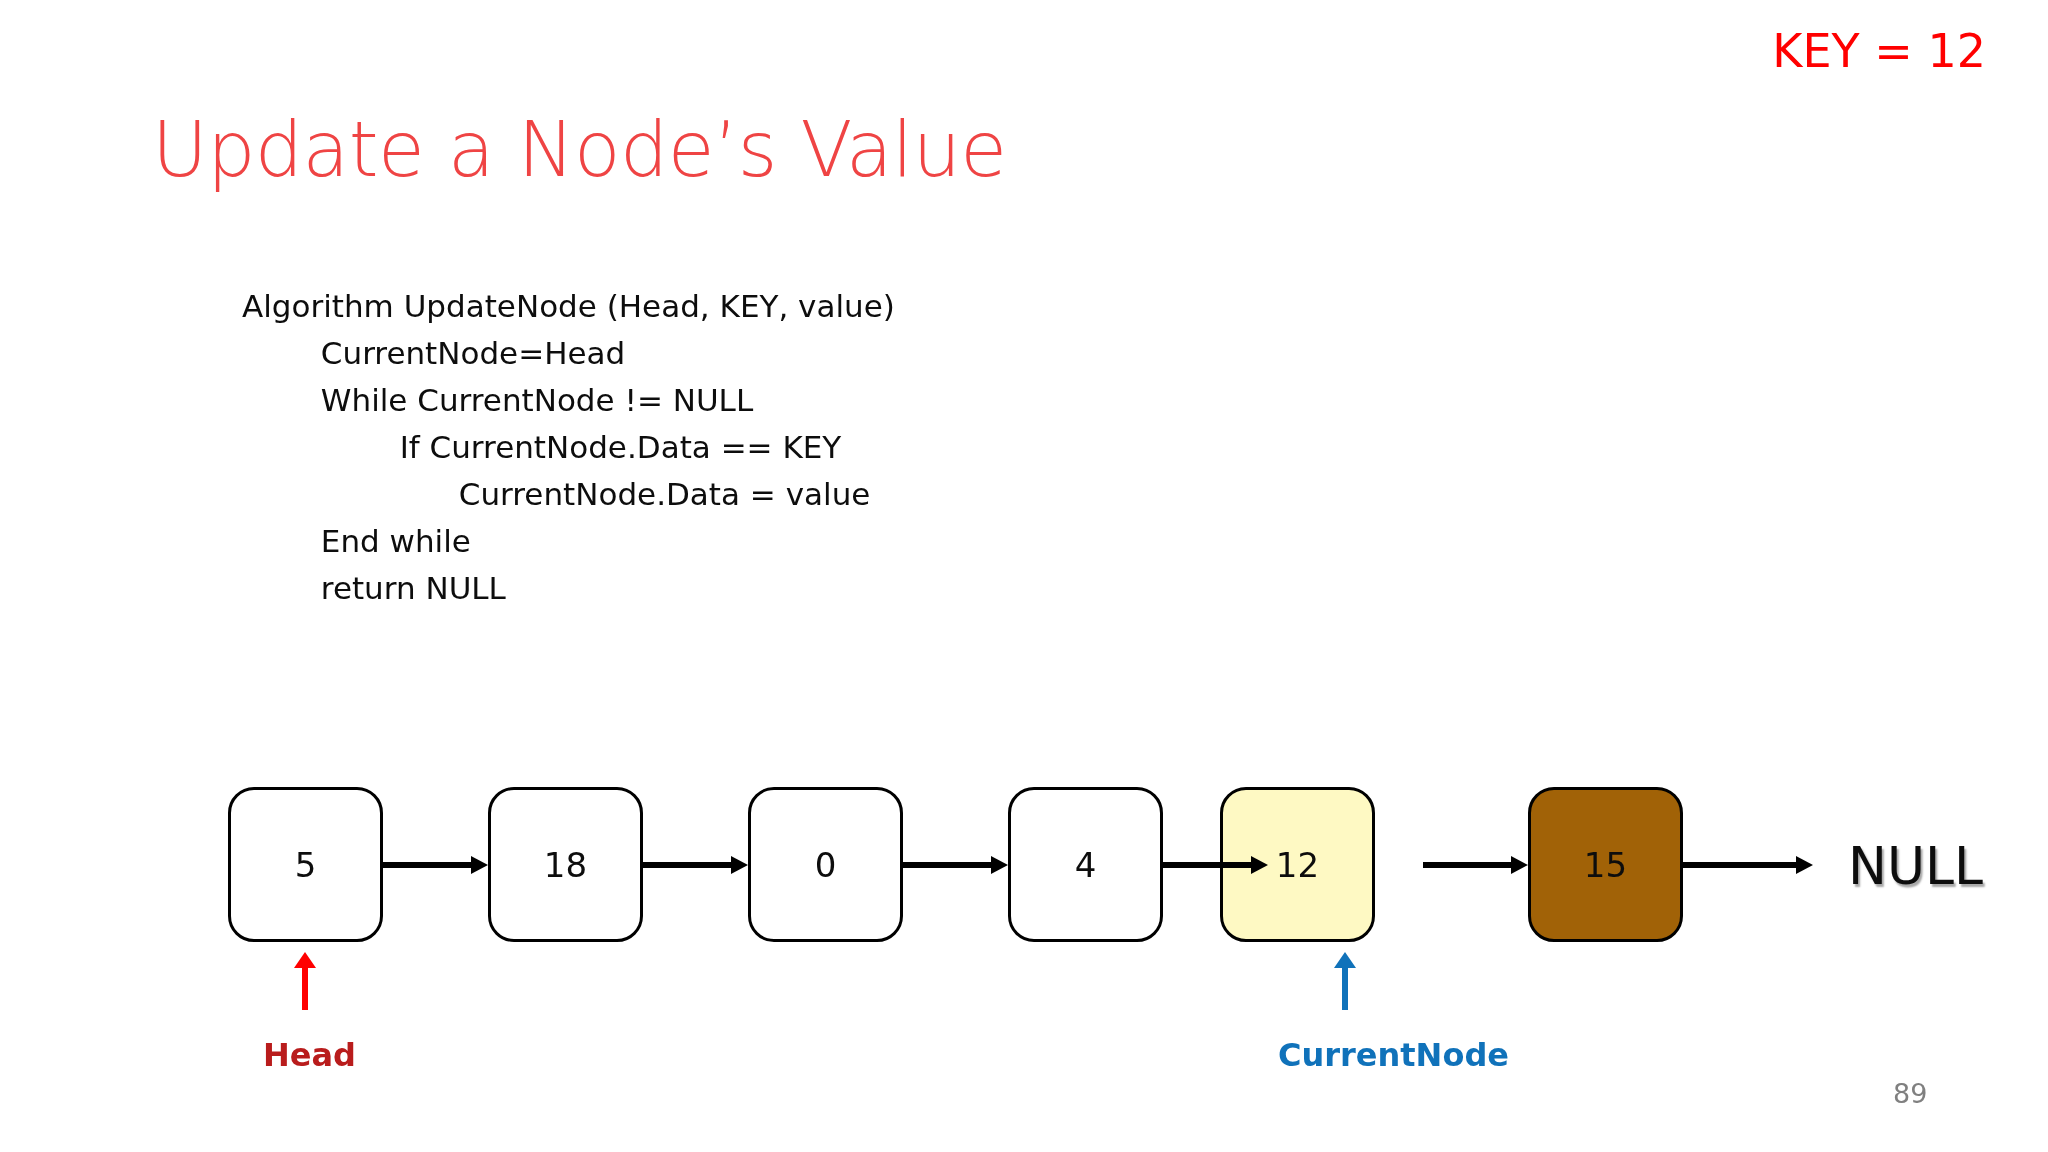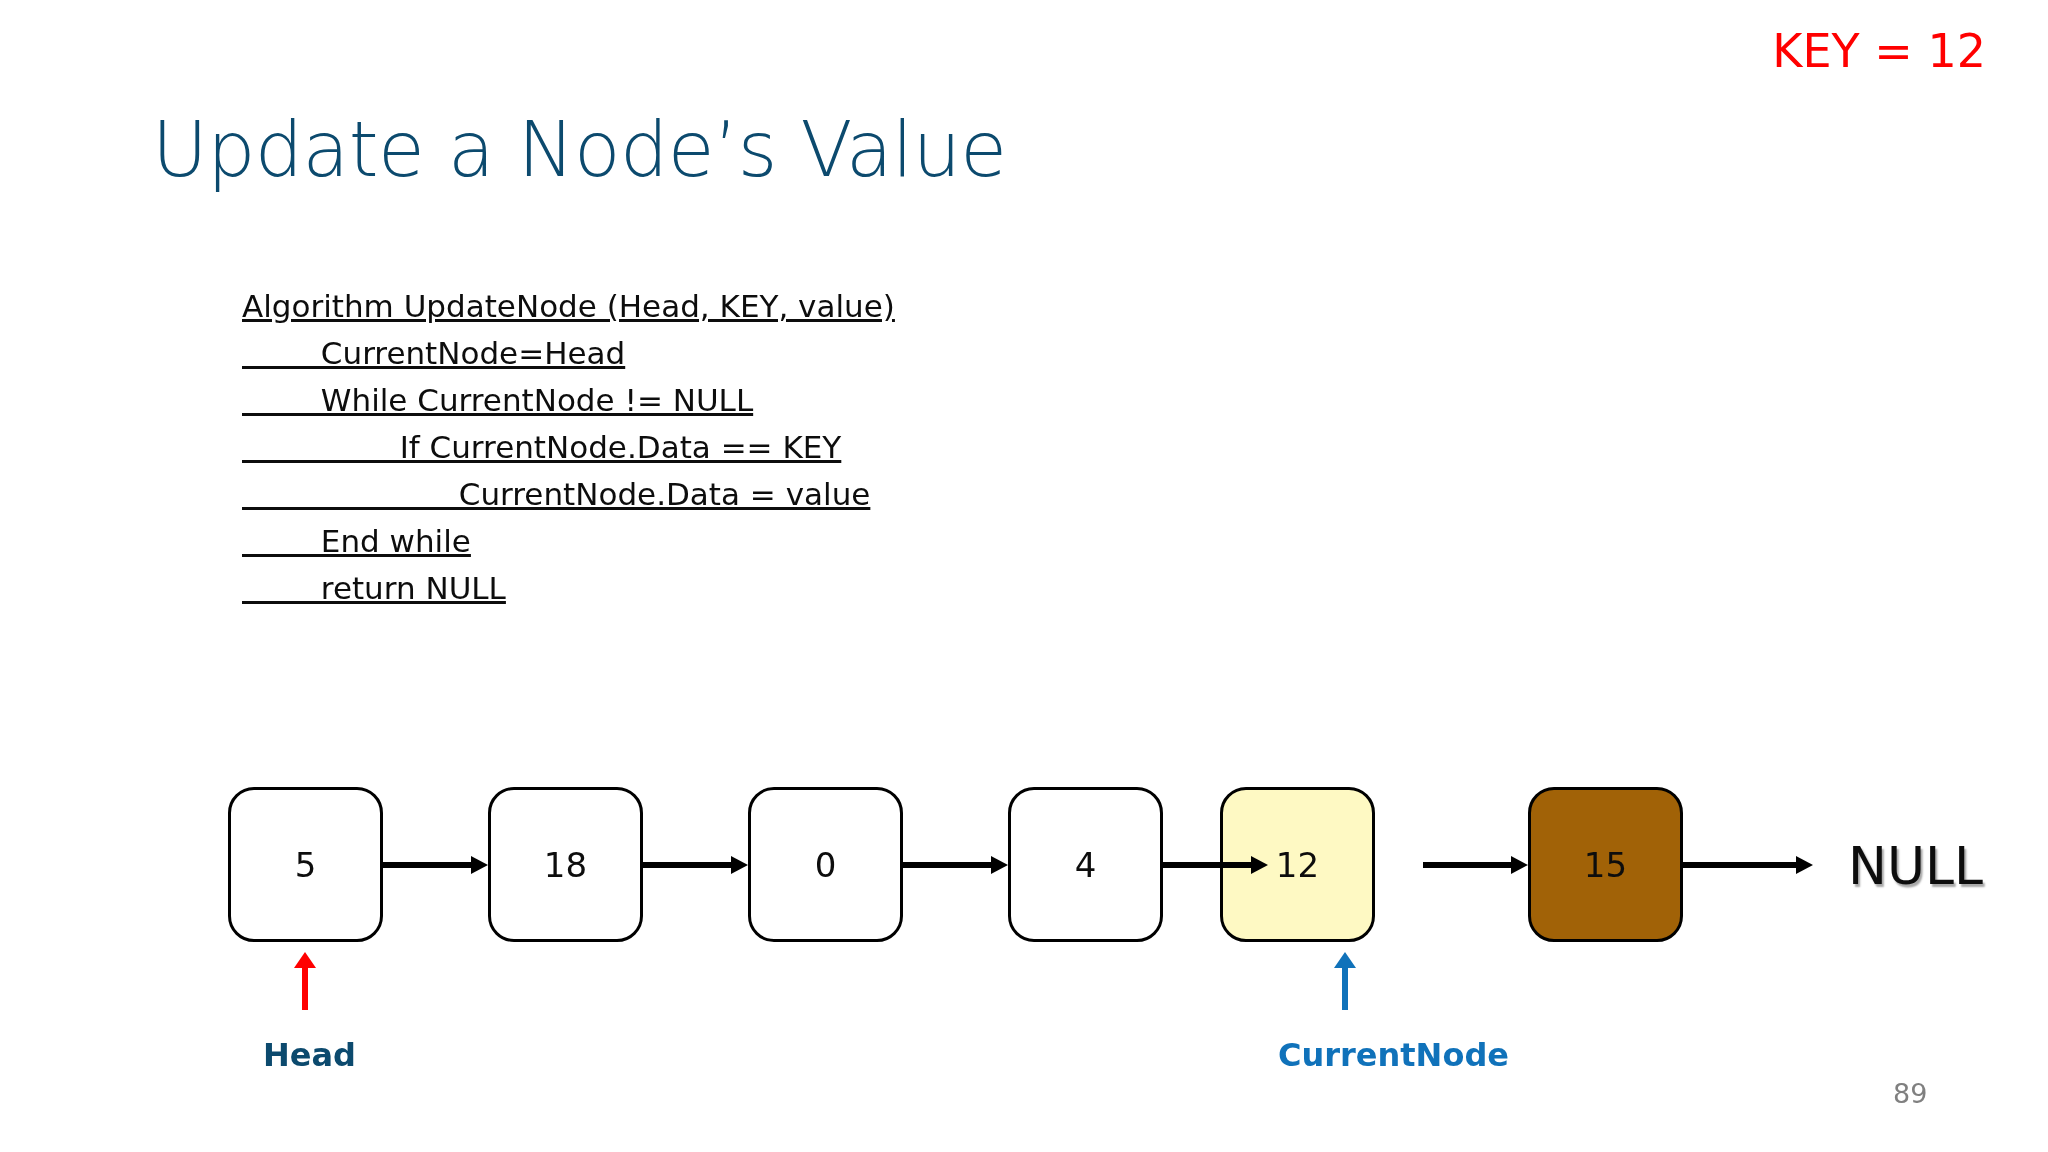--- a/index.html
+++ b/index.html
@@ -27,7 +27,7 @@
     font-weight: 300;
     font-size: 76px;
     line-height: 1.0;
-    color: #0c4a6e;
+    color: #ef4444;
     letter-spacing: -0.5px;
     white-space: nowrap;
   }

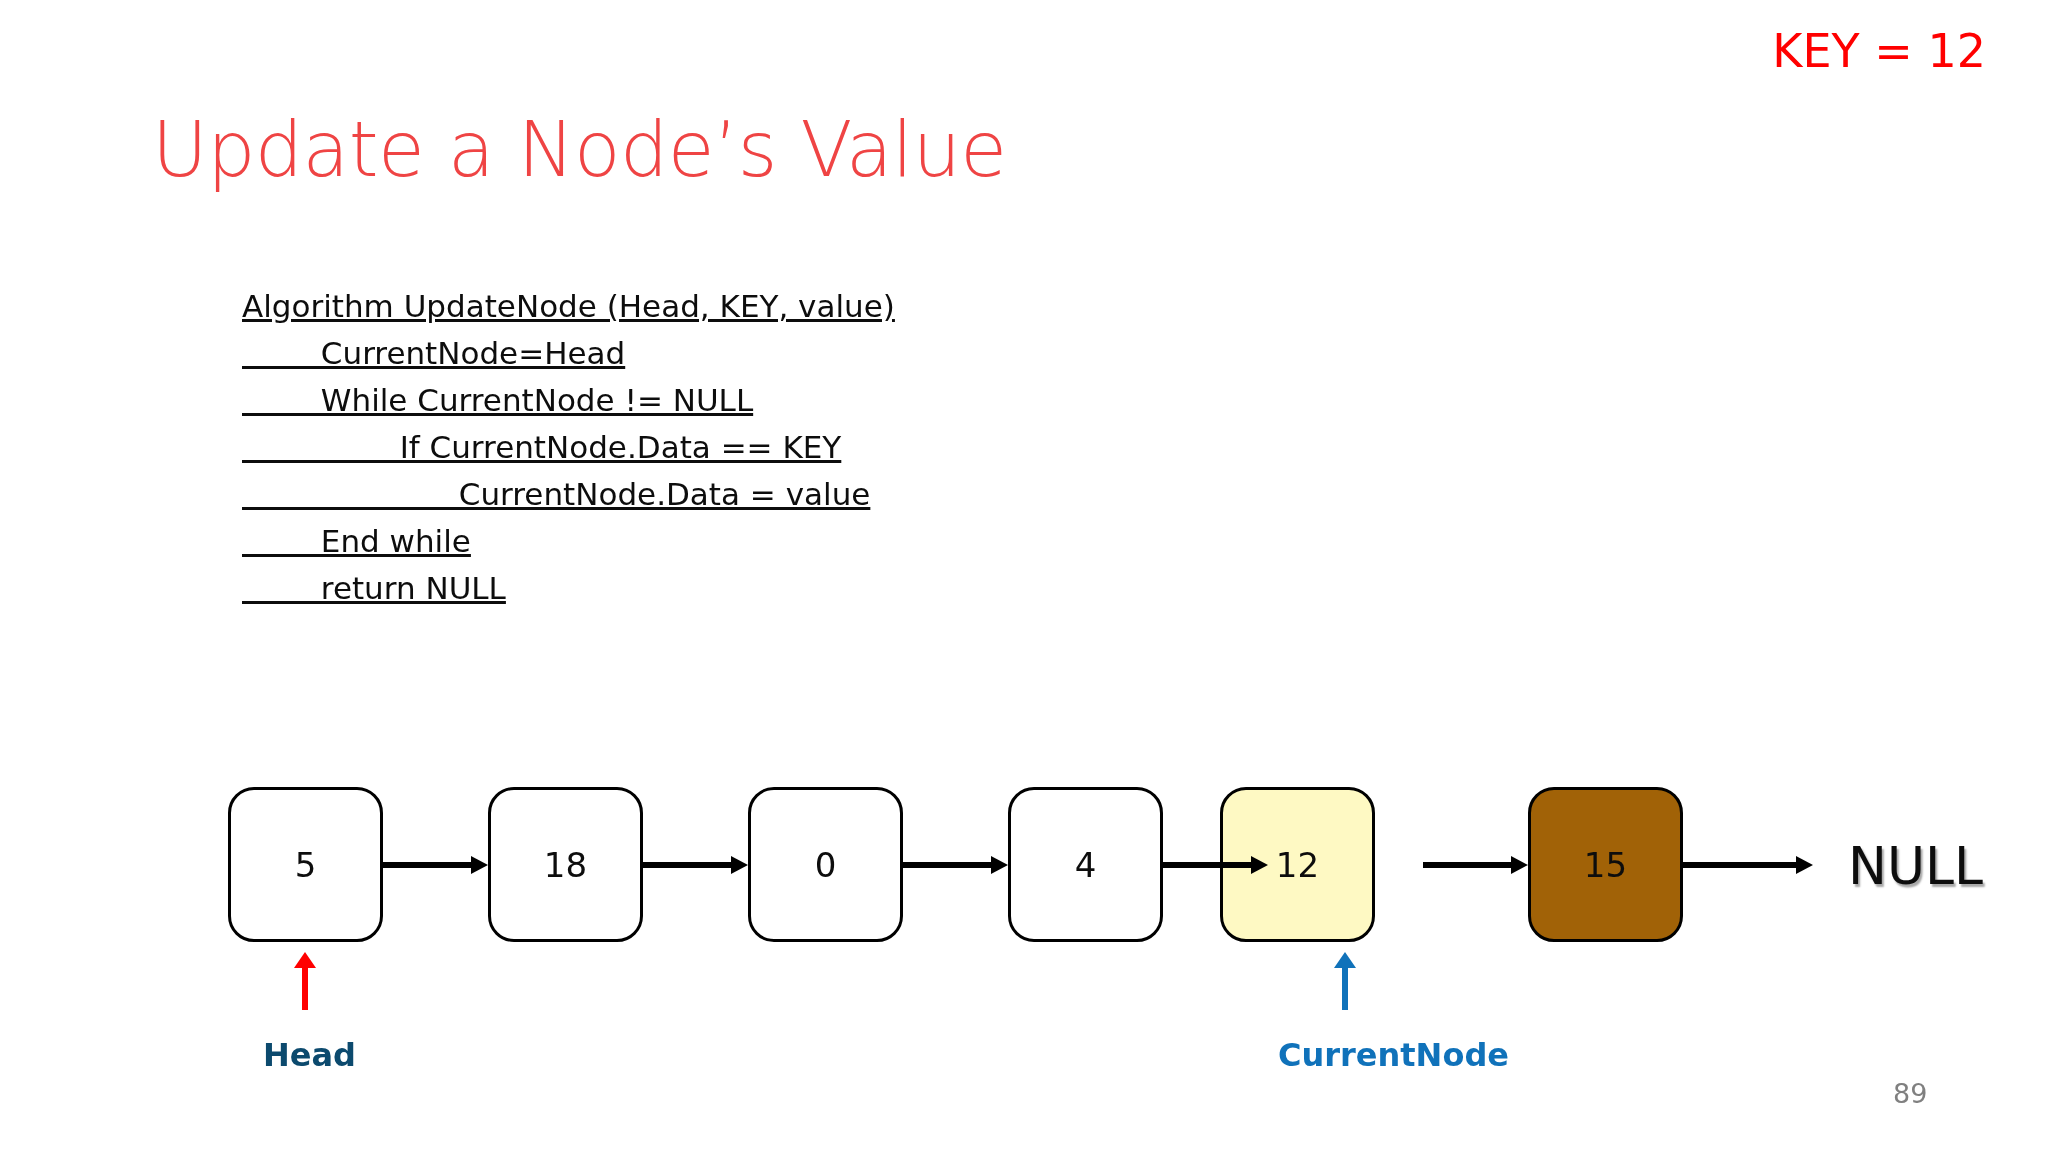--- a/index.html
+++ b/index.html
@@ -62,7 +62,6 @@
     line-height: 47px;
     color: #0d0d0d;
     white-space: pre;
-    text-decoration: underline;
   }
   #algorithm .code-line {
     white-space: pre;

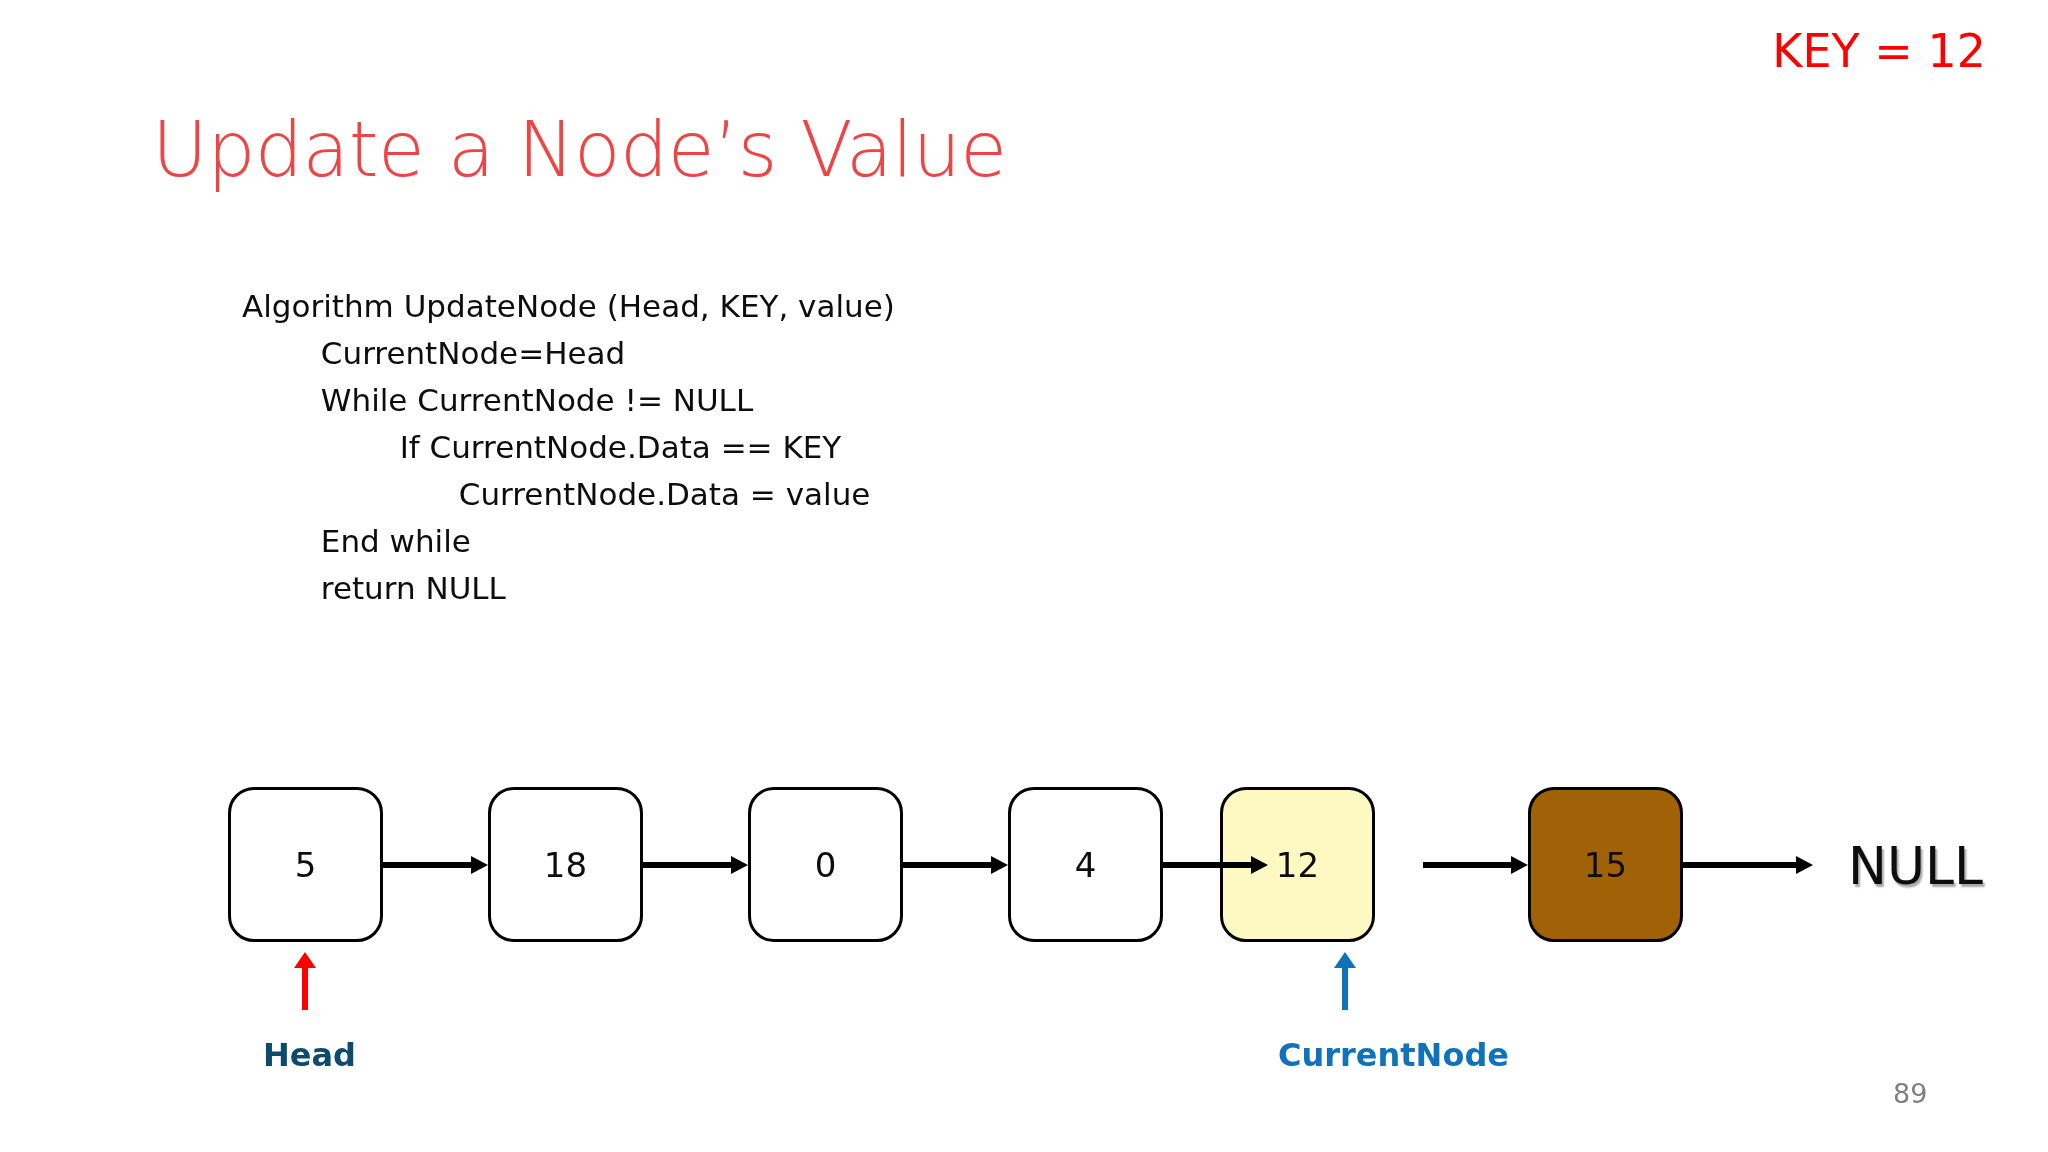--- a/index.html
+++ b/index.html
@@ -227,7 +227,7 @@
           <div class="p-head" style="border-bottom: 16px solid rgb(255, 0, 0);"></div>
           <div class="p-shaft" style="top: 14px; height: 44px; background: rgb(255, 0, 0);"></div>
         </div>
-        <div class="pointer-label" style="left: 263px; top: 1036px; color: #0c4a6e;">Head</div>
+        <div class="pointer-label" style="left: 263px; top: 1036px; color: #b91c1c;">Head</div>
         <div class="pointer-arrow" style="left: 1334px; top: 952px; height: 58px;">
           <div class="p-head" style="border-bottom: 16px solid rgb(16, 114, 186);"></div>
           <div class="p-shaft" style="top: 14px; height: 44px; background: rgb(16, 114, 186);"></div>

